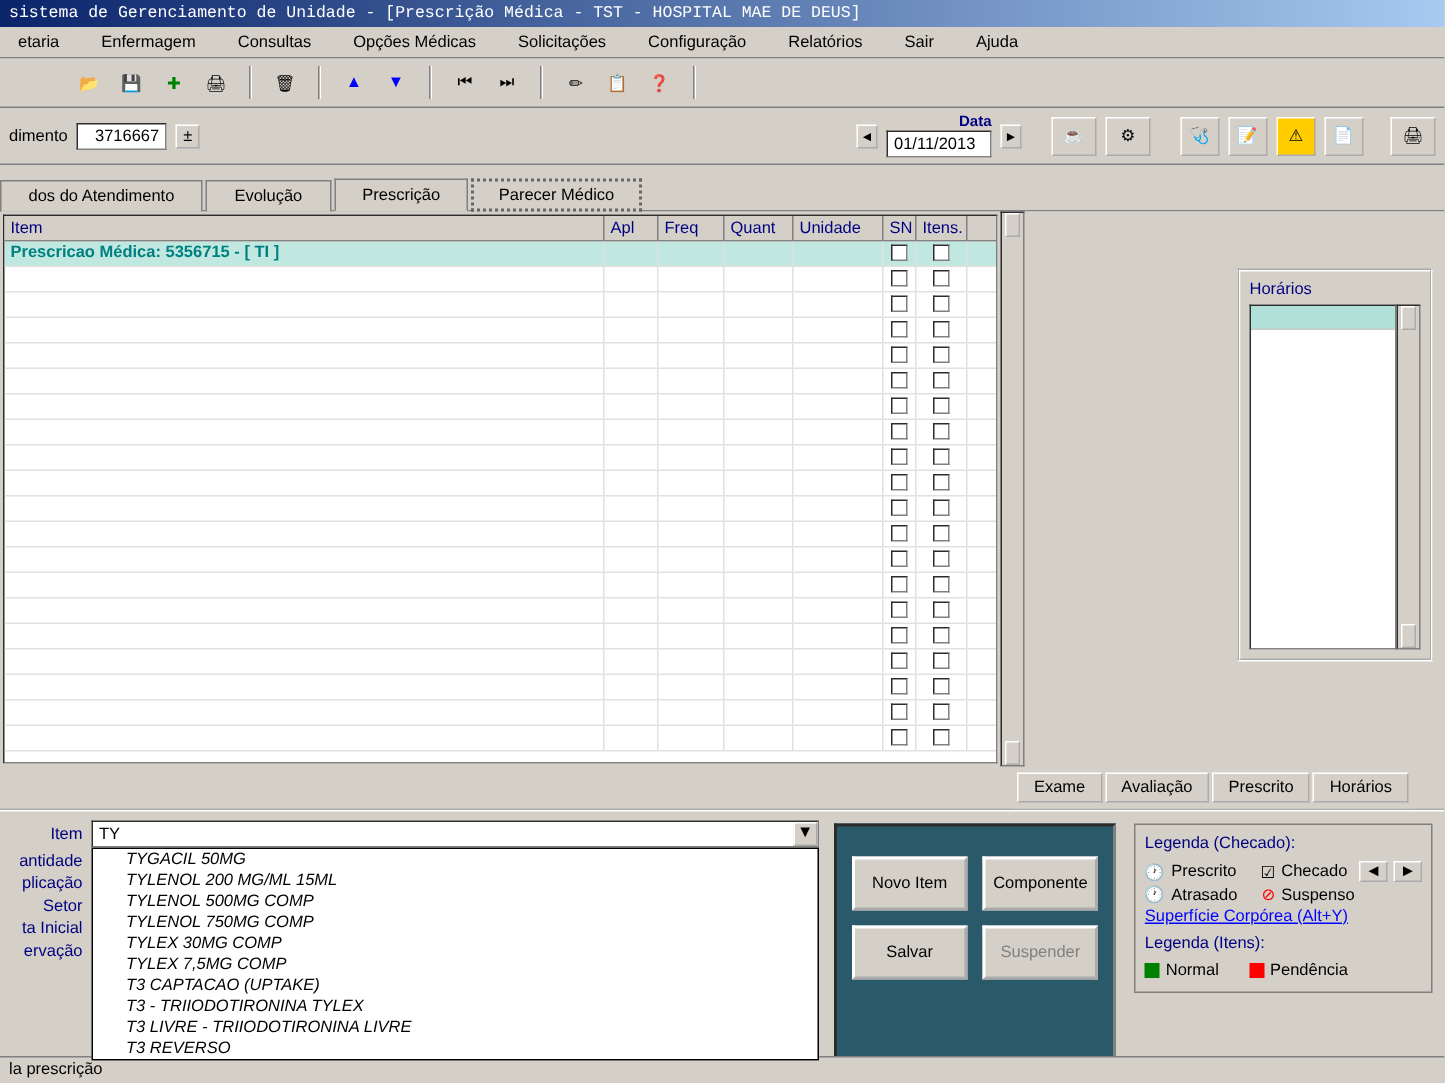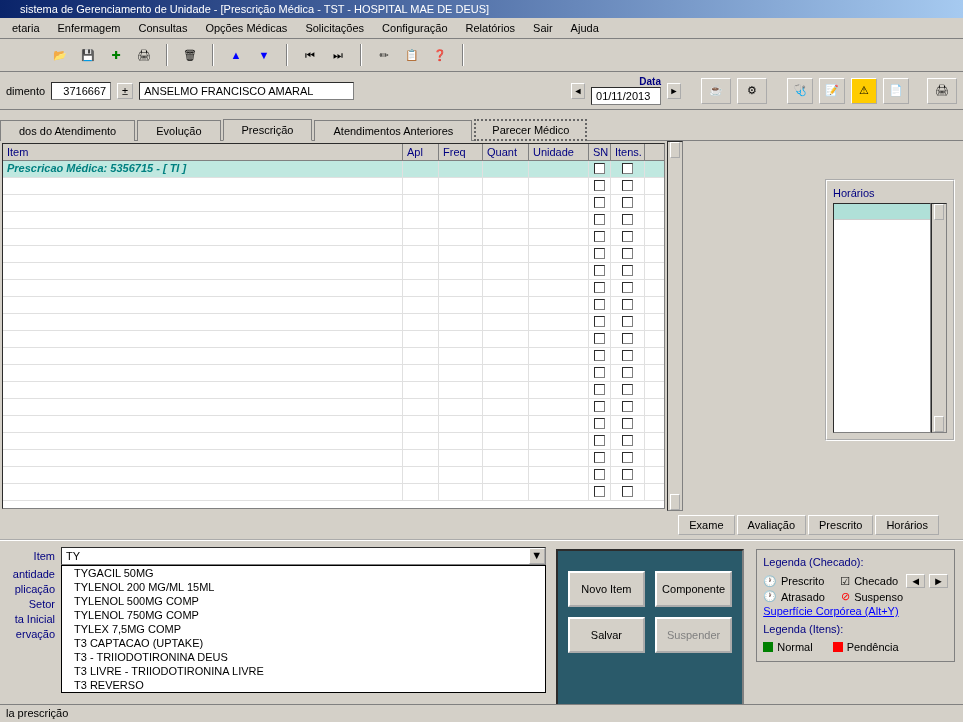--- a/index.html
+++ b/index.html
@@ -5,7 +5,7 @@
 * { box-sizing: border-box; margin: 0; padding: 0; font-family: Tahoma, Arial, sans-serif; font-size: 11px; }
 body { background: #d4d0c8; width: 963px; height: 722px; overflow: hidden; position: relative; }
 
-.titlebar { background: linear-gradient(to right, #0a246a, #a6caf0); color: white; padding: 3px 20px; height: 18px; line-height: 12px; }
+.titlebar { background: linear-gradient(to right, #0a246a, #a6caf0); color: white; padding: 3px 6px; height: 18px; line-height: 12px; font-family: Liberation Mono, monospace; }
 
 .menubar { background: #d4d0c8; padding: 2px 4px; display: flex; gap: 2px; border-bottom: 1px solid #808080; text-align: right; }
 .menubar span { padding: 2px 8px; cursor: default; }

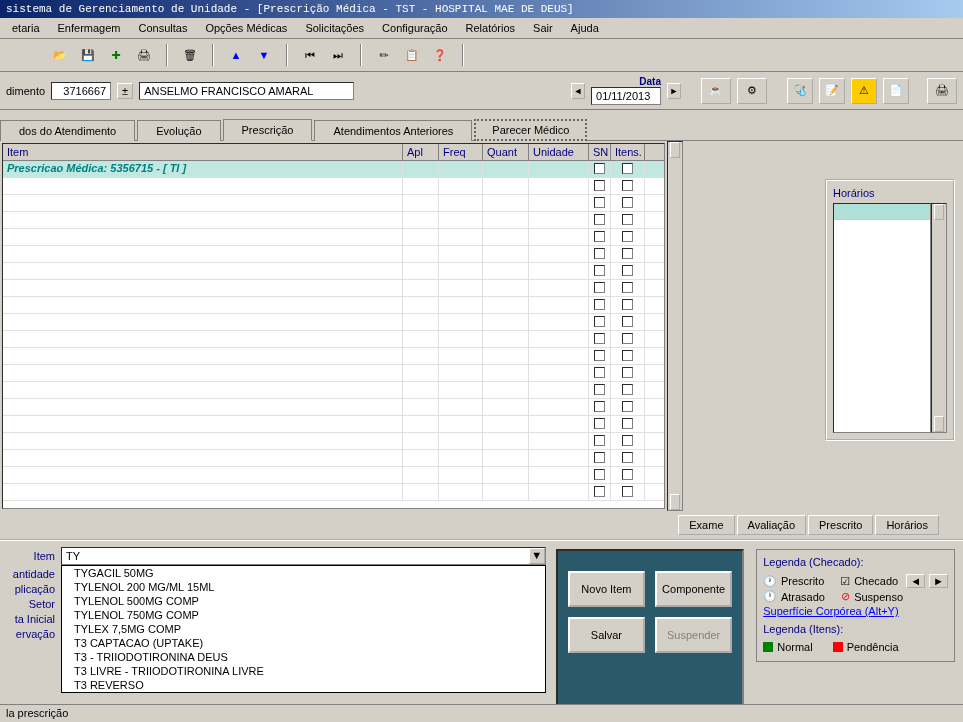--- a/index.html
+++ b/index.html
@@ -7,7 +7,7 @@
 
 .titlebar { background: linear-gradient(to right, #0a246a, #a6caf0); color: white; padding: 3px 6px; height: 18px; line-height: 12px; font-family: Liberation Mono, monospace; }
 
-.menubar { background: #d4d0c8; padding: 2px 4px; display: flex; gap: 2px; border-bottom: 1px solid #808080; text-align: right; }
+.menubar { background: #d4d0c8; padding: 2px 4px; display: flex; gap: 12px; border-bottom: 1px solid #808080; text-align: right; }
 .menubar span { padding: 2px 8px; cursor: default; }
 
 .toolbar { background: #d4d0c8; padding: 4px; display: flex; gap: 4px; align-items: center; border-bottom: 1px solid #808080; min-height: 32px; }

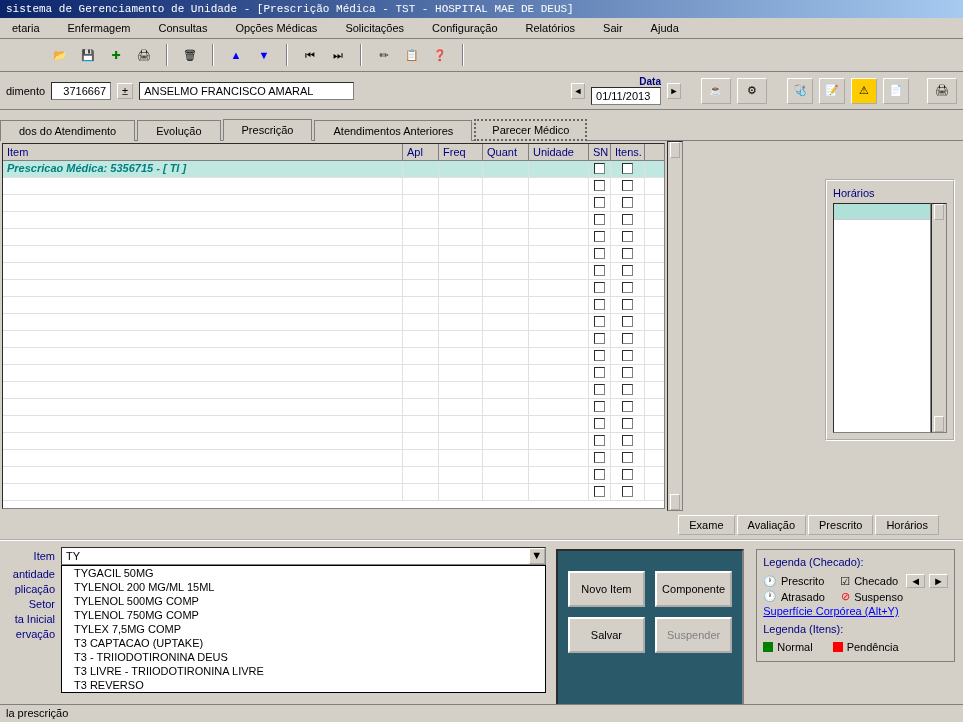--- a/index.html
+++ b/index.html
@@ -115,7 +115,6 @@
   <span class="lbl">dimento</span>
   <input type="text" style="width: 60px; text-align: right;" value="3716667">
   <span class="tbtn" style="width:16px;height:16px;background:#d4d0c8;border:1px outset #fff">±</span>
-  <input type="text" style="flex: 1 1 0%; max-width: 480px;" value="ANSELMO FRANCISCO AMARAL">
   <span style="flex:1"></span>
   <span class="navarrows">
     <button>◄</button>

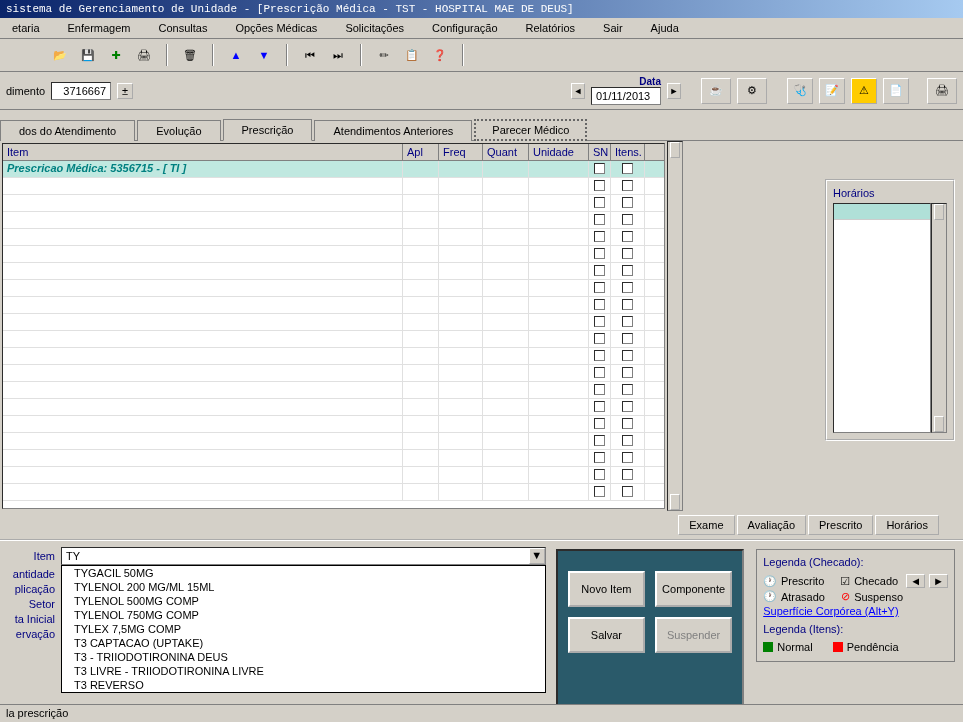--- a/index.html
+++ b/index.html
@@ -142,7 +142,6 @@
   <div class="tab">dos do Atendimento</div>
   <div class="tab">Evolução</div>
   <div class="tab active">Prescrição</div>
-  <div class="tab">Atendimentos Anteriores</div>
   <div class="tab dotted">Parecer Médico</div>
 </div>
 

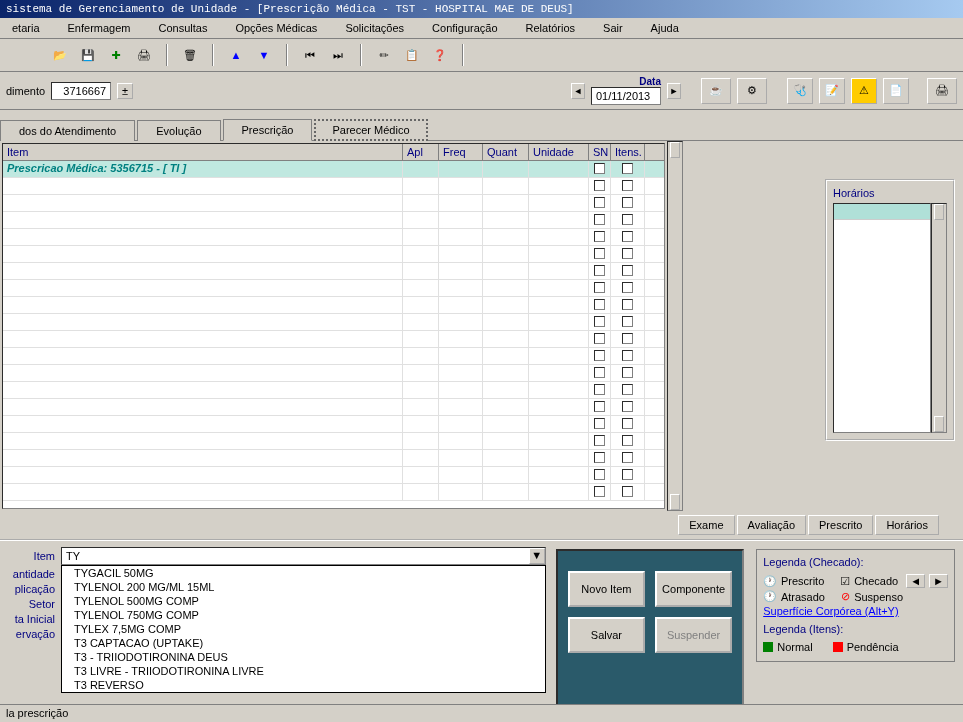--- a/index.html
+++ b/index.html
@@ -29,7 +29,7 @@
 .gridhead { display: flex; background: #d4d0c8; border-bottom: 1px solid #808080; }
 .gh { padding: 2px 4px; border-right: 1px solid #808080; color: #000080; font-weight: normal; }
 .gridbody { flex: 1; overflow: auto; position: relative; }
-.gridrow { display: flex; border-bottom: 1px solid #e0e0e0; height: 17px; font-style: italic; }
+.gridrow { display: flex; border-bottom: 1px solid #e0e0e0; height: 17px; }
 .gridrow:first-child { background: #c0e8e0; }
 .gc { padding: 1px 4px; border-right: 1px solid #e0e0e0; overflow: hidden; white-space: nowrap; }
 

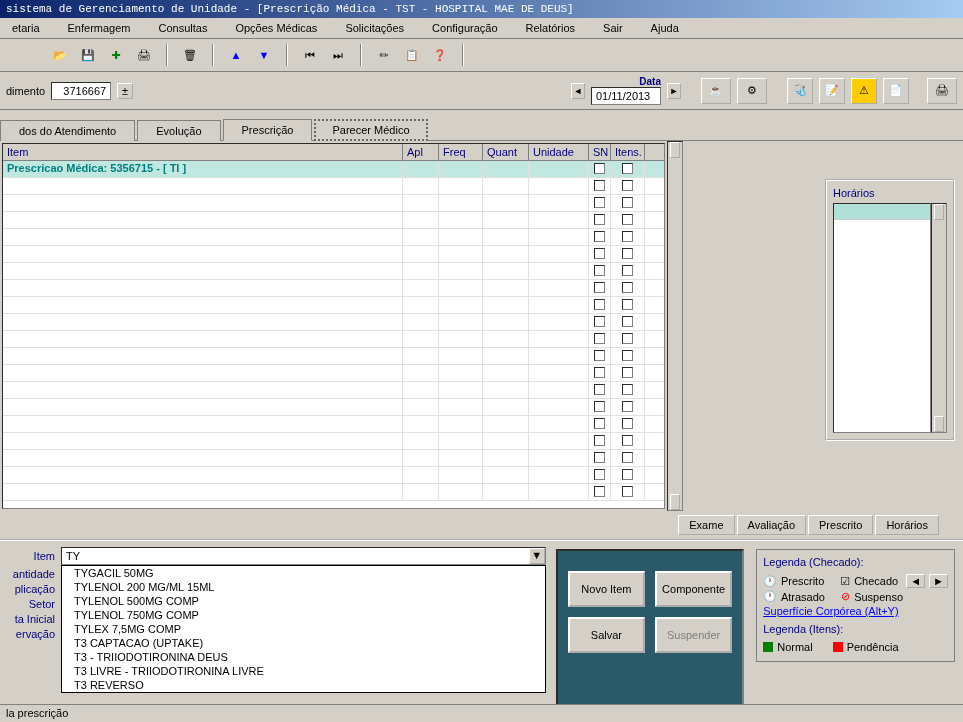--- a/index.html
+++ b/index.html
@@ -50,7 +50,7 @@
 .combo input { width: 100%; border: 1px inset #808080; padding: 2px 4px; height: 18px; }
 .combo .dropbtn { position: absolute; right: 1px; top: 1px; width: 16px; height: 16px; background: #d4d0c8; border: 1px outset #fff; text-align: center; line-height: 12px; cursor: pointer; }
 .droplist { position: absolute; top: 18px; left: 0; right: 0; background: white; border: 1px solid black; z-index: 100; max-height: 150px; overflow-y: auto; }
-.droplist div { padding: 1px 12px; cursor: pointer; }
+.droplist div { padding: 1px 22px; cursor: pointer; font-style: italic; }
 
 .btncol { width: 200px; background: #2a5a6a; padding: 20px 10px; display: grid; grid-template-columns: 1fr 1fr; gap: 10px; align-content: start; border: 2px inset #808080; margin: 8px 4px; }
 .btncol button { padding: 10px 4px; background: #d4d0c8; border: 2px outset #fff; cursor: pointer; font-size: 11px; }

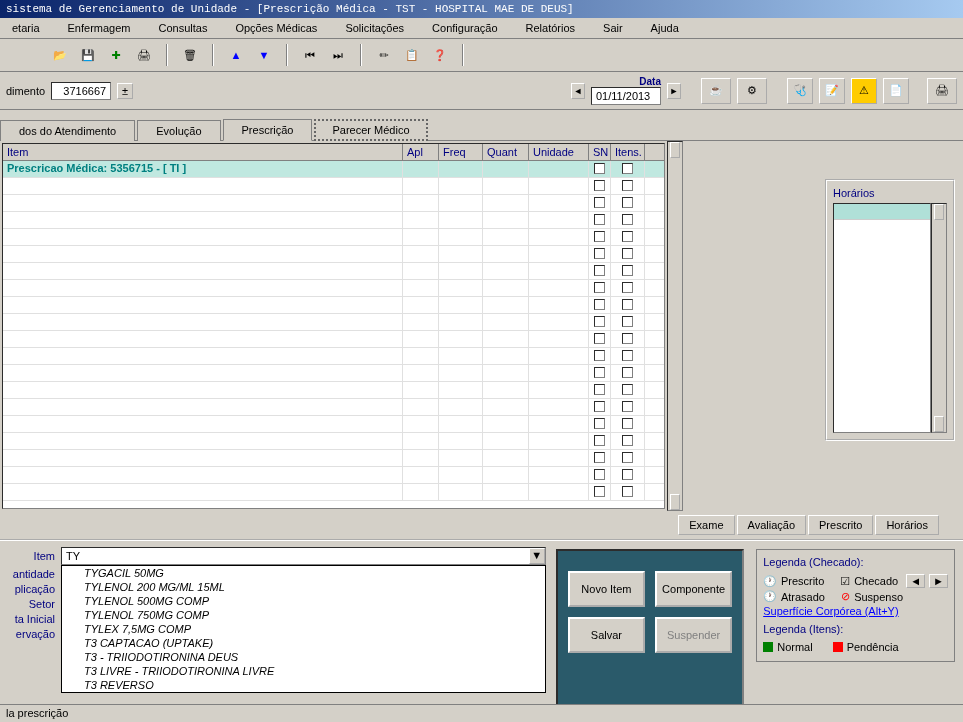--- a/index.html
+++ b/index.html
@@ -455,6 +455,7 @@
             <div>TYLENOL  200 MG/ML 15ML</div>
             <div>TYLENOL 500MG COMP</div>
             <div>TYLENOL 750MG COMP</div>
+            <div>TYLEX 30MG COMP</div>
             <div>TYLEX 7,5MG COMP</div>
             <div>T3  CAPTACAO (UPTAKE)</div>
             <div>T3 - TRIIODOTIRONINA DEUS</div>

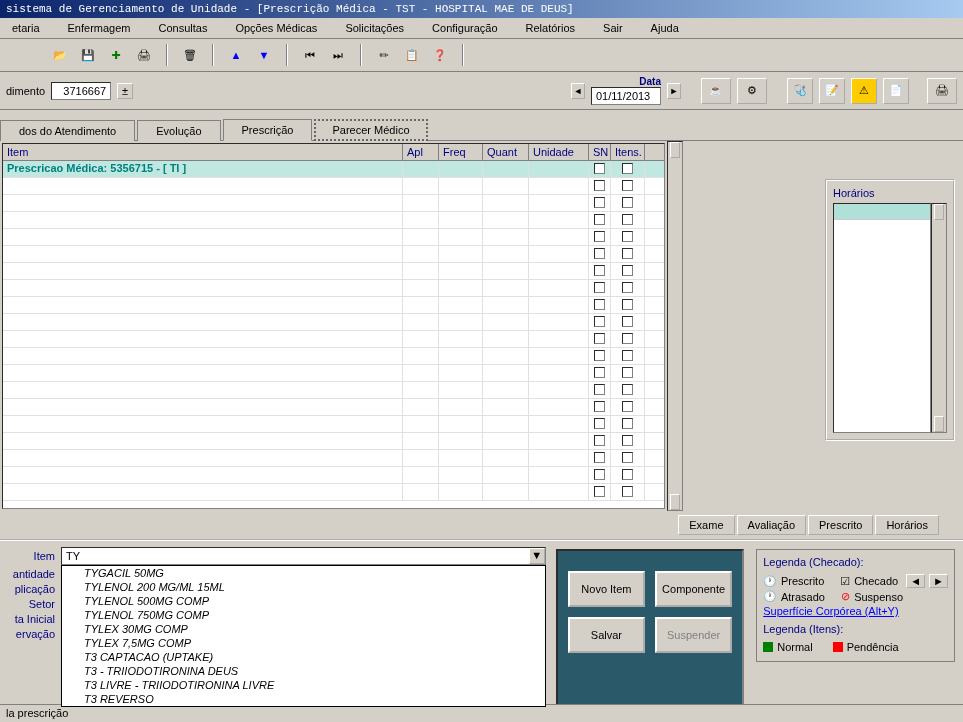--- a/index.html
+++ b/index.html
@@ -458,7 +458,7 @@
             <div>TYLEX 30MG COMP</div>
             <div>TYLEX 7,5MG COMP</div>
             <div>T3  CAPTACAO (UPTAKE)</div>
-            <div>T3 - TRIIODOTIRONINA DEUS</div>
+            <div>T3 - TRIIODOTIRONINA TYLEX</div>
             <div>T3 LIVRE - TRIIODOTIRONINA LIVRE</div>
             <div>T3 REVERSO</div>
           </div>

